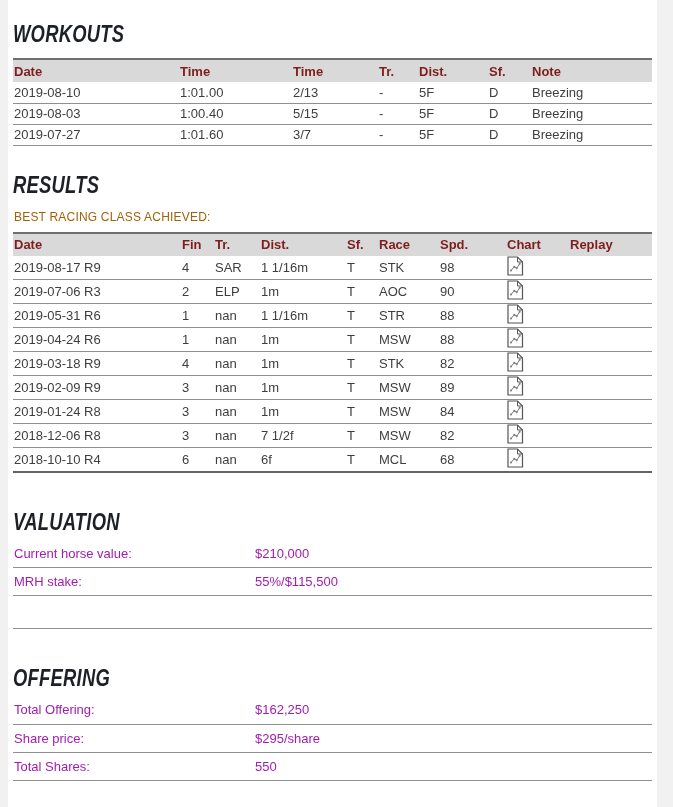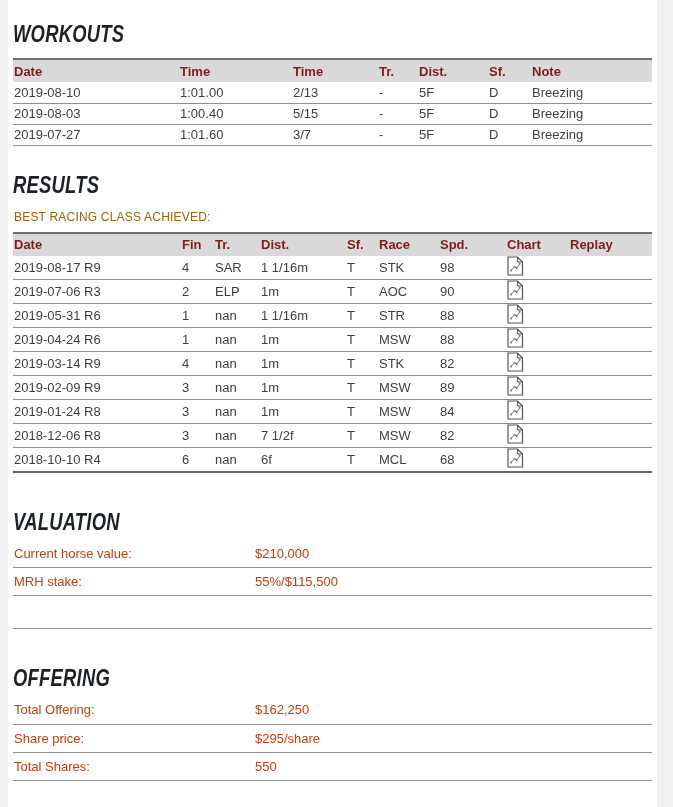--- a/index.html
+++ b/index.html
@@ -248,7 +248,7 @@
         <td></td>
       </tr>
       <tr>
-        <td>2019-03-14 R9</td>
+        <td>2019-03-18 R9</td>
         <td>4</td>
         <td>nan</td>
         <td>1m</td>

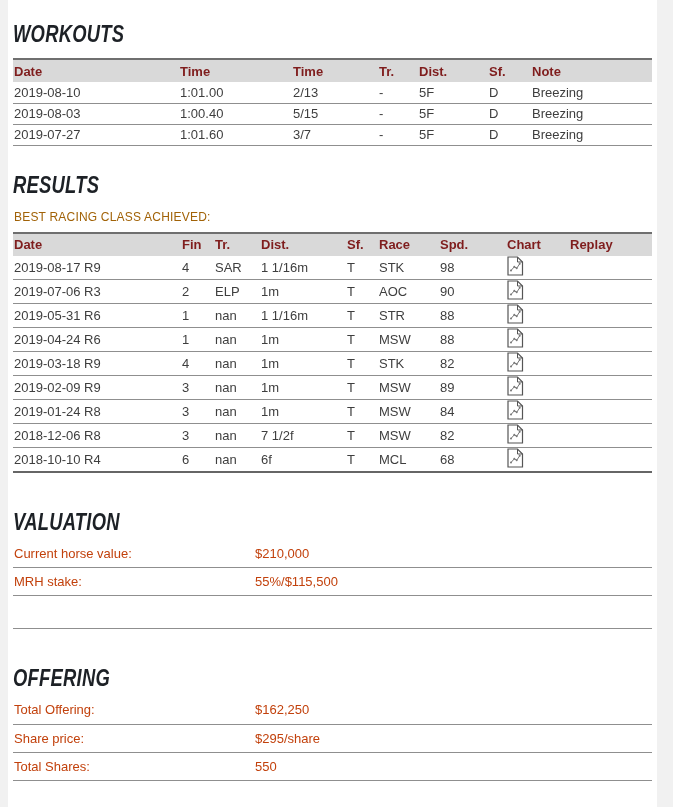--- a/index.html
+++ b/index.html
@@ -70,7 +70,7 @@
   .kv-table { margin-top: 6px; }
   .kv-table td {
     font-size: 13px;
-    color: #c2410c;
+    color: #a21caf;
     height: 28px;
     padding: 0;
     vertical-align: middle;

